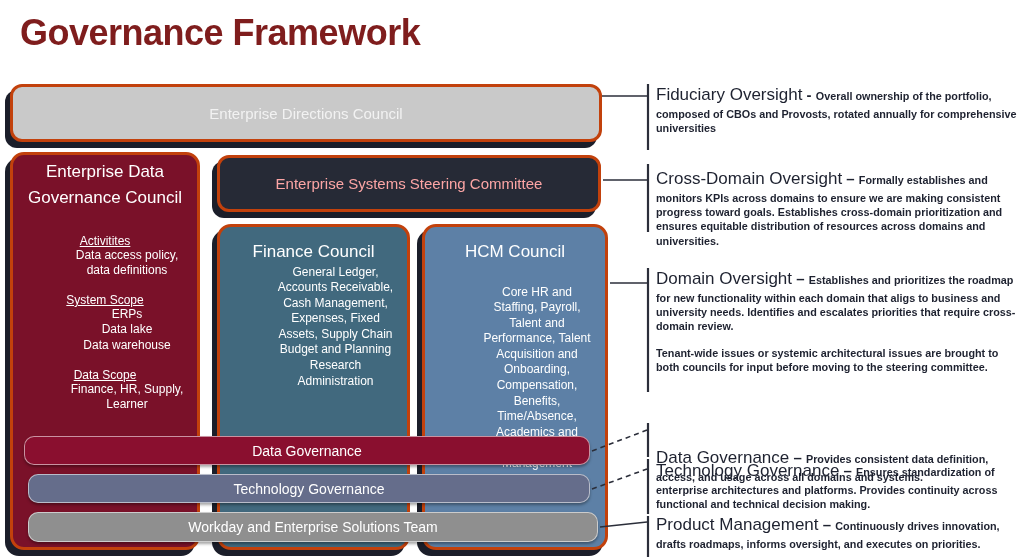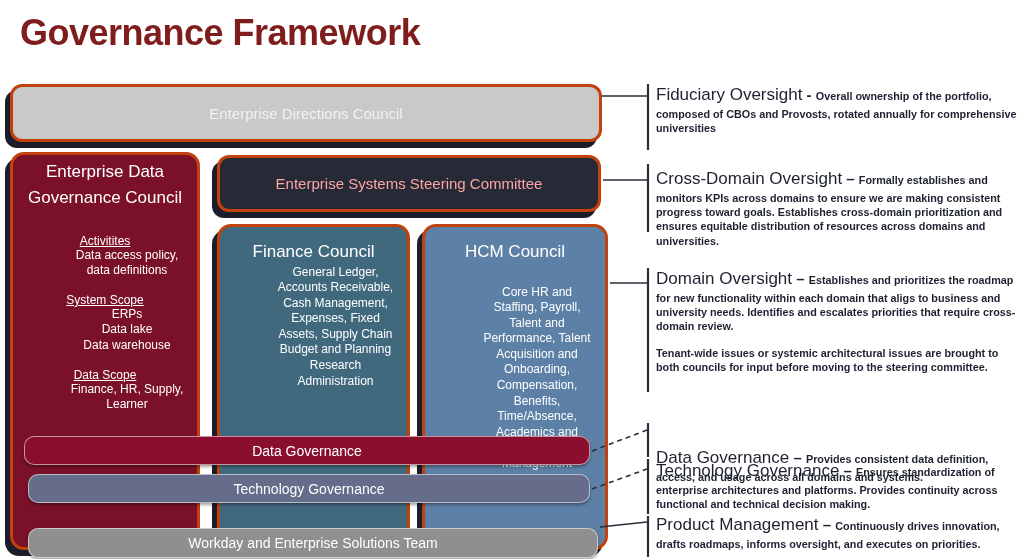--- a/index.html
+++ b/index.html
@@ -44,7 +44,7 @@
        box-shadow:0 2px 3px rgba(0,0,0,0.35);z-index:4;}
   .bar-data{left:24px;top:436px;width:566px;height:29px;background:#8a0f2f;}
   .bar-tech{left:28px;top:474px;width:562px;height:29px;background:#656d8b;}
-  .bar-workday{left:28px;top:512px;width:570px;height:30px;background:#8f8f8f;margin-top:16px;}
+  .bar-workday{left:28px;top:512px;width:570px;height:30px;background:#8f8f8f;}
   
   .connectors{position:absolute;left:0;top:0;width:1024px;height:559px;z-index:6;pointer-events:none;}
   

